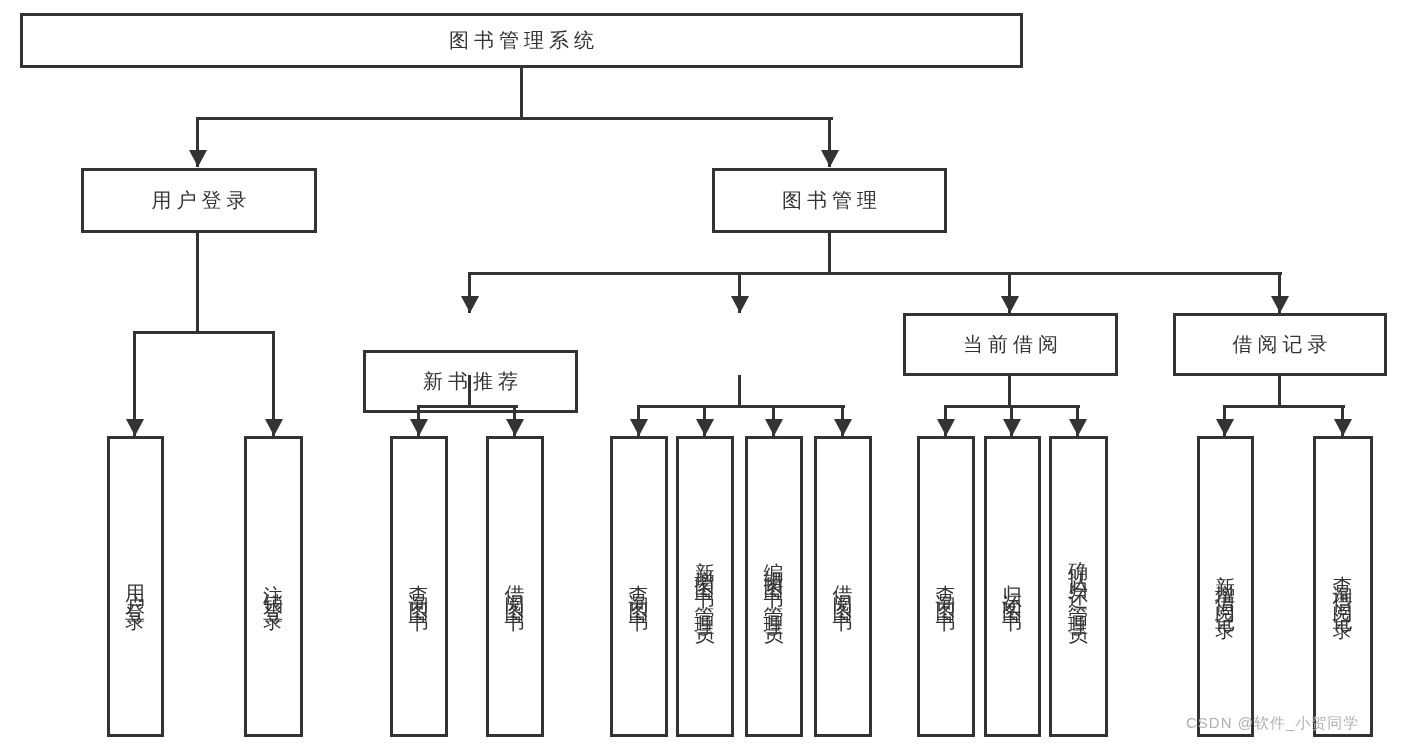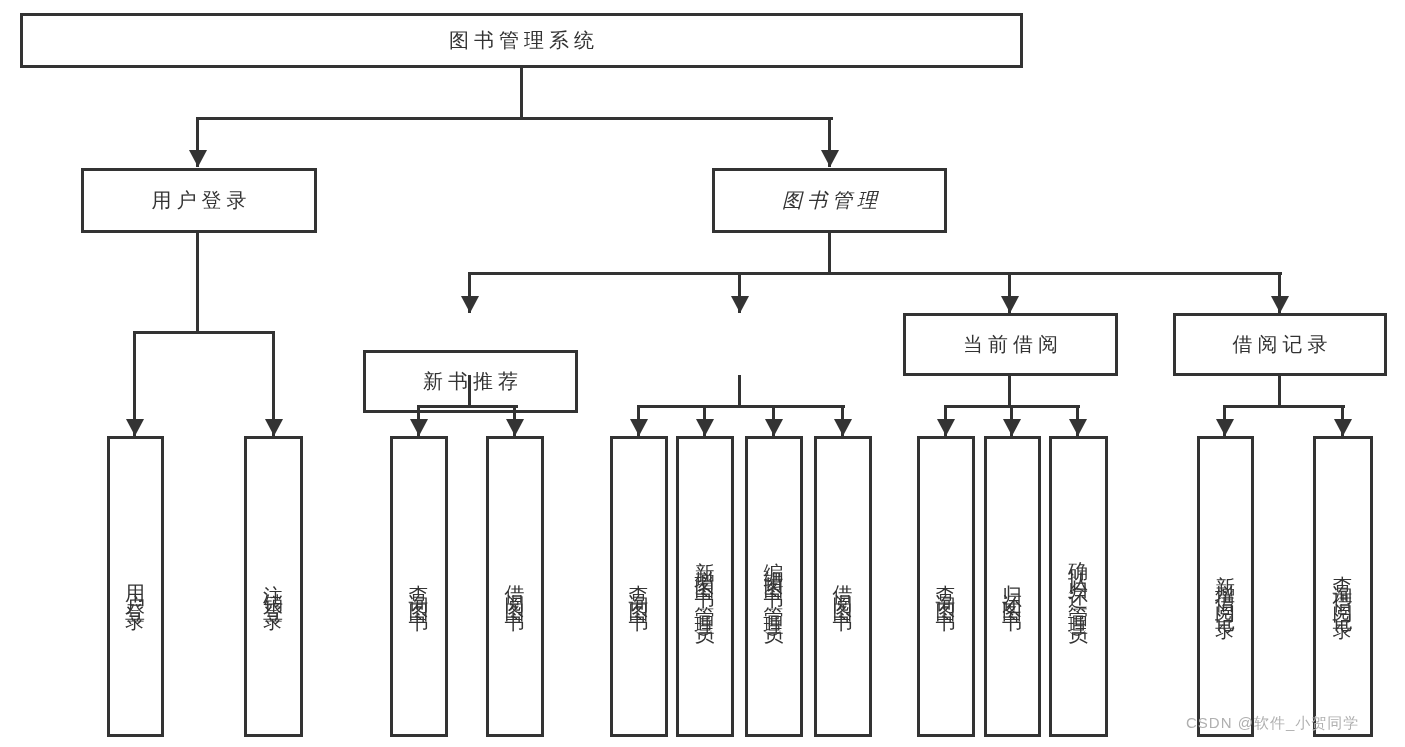--- a/index.html
+++ b/index.html
@@ -104,7 +104,7 @@
   <div class="box" style="left:81px; top:168px; width:236px; height:65px;">
     <span>用户登录</span>
   </div>
-  <div class="box" style="left:712px; top:168px; width:235px; height:65px;font-style:italic;">
+  <div class="box" style="left:712px; top:168px; width:235px; height:65px;">
     <span>图书管理</span>
   </div>
 

